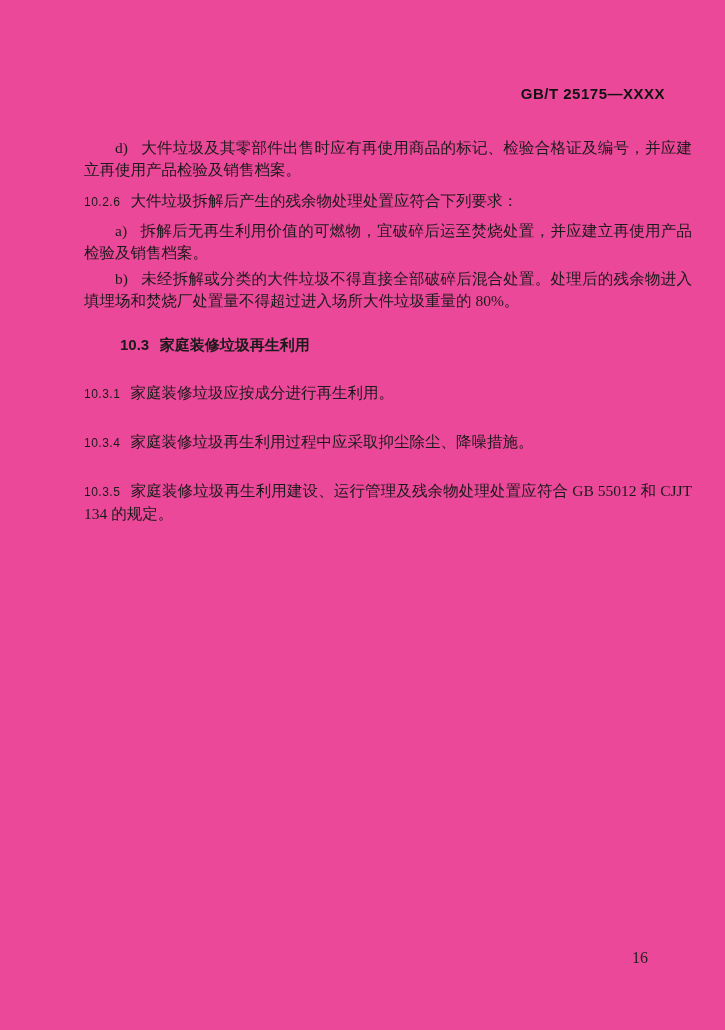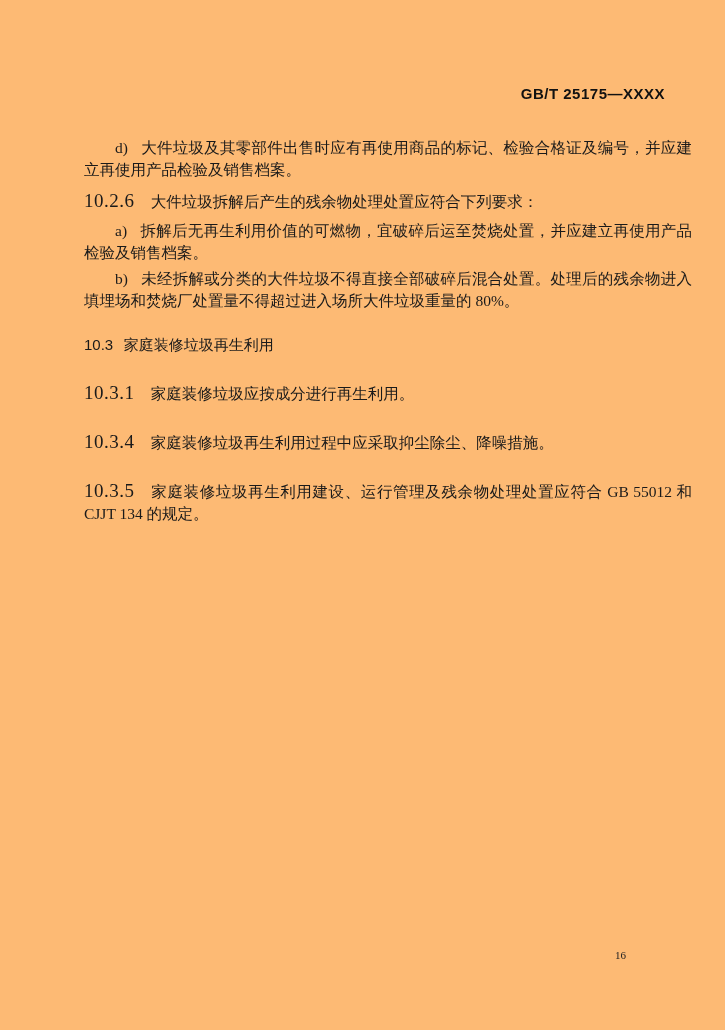--- a/index.html
+++ b/index.html
@@ -12,7 +12,7 @@
     width: 725px;
     height: 1030px;
     margin: 0 auto;
-    background: #fdba74;
+    background: #ec4899;
     overflow: hidden;
     font-family: "Liberation Serif", "DejaVu Serif", serif;
     color: #1a1a1a;

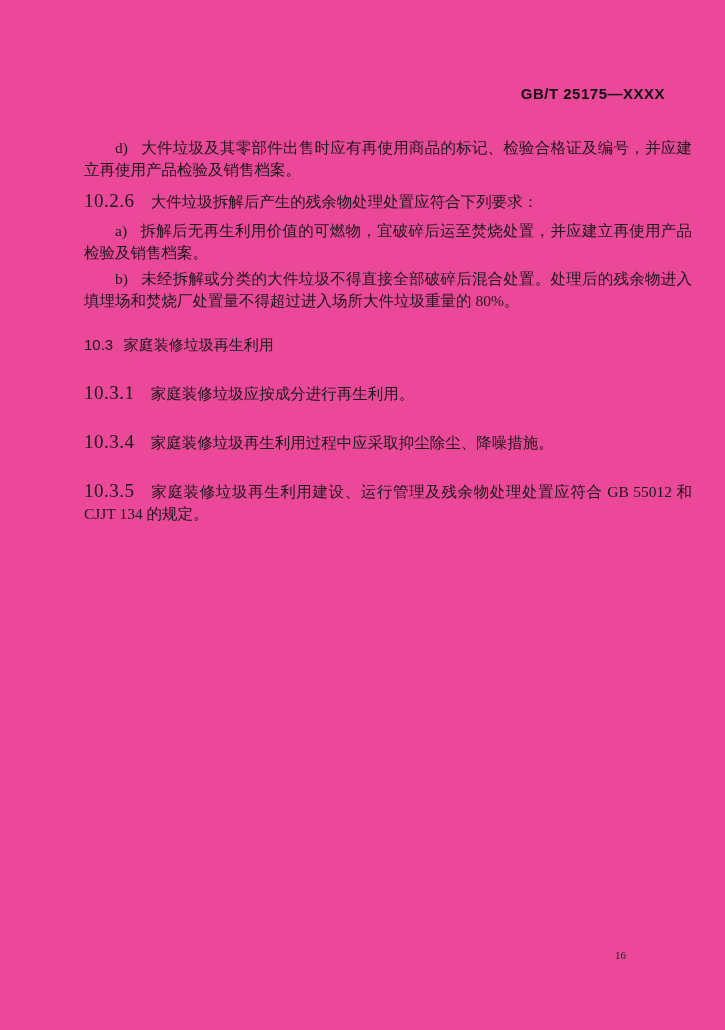--- a/index.html
+++ b/index.html
@@ -56,8 +56,8 @@
     white-space: nowrap;
   }
   .clause-num {
-    font-family: Liberation Serif, serif;
-    font-size: 19px;
+    font-family: Liberation Sans, sans-serif;
+    font-size: 12px;
     letter-spacing: 0.5px;
   }
   p.p-heading {

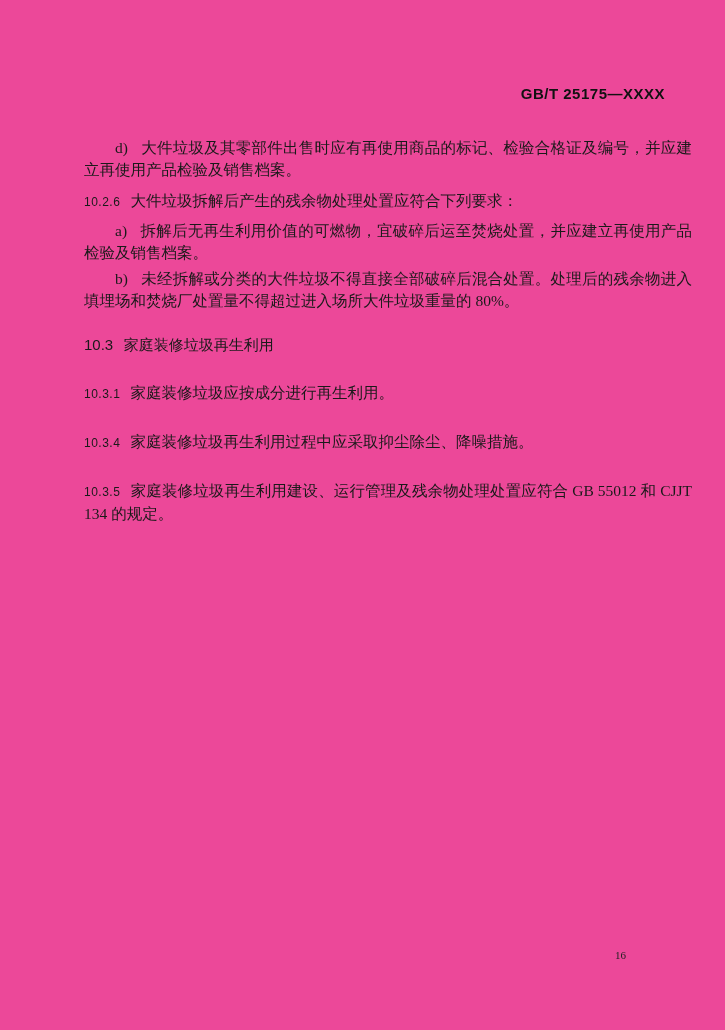--- a/index.html
+++ b/index.html
@@ -62,11 +62,12 @@
   }
   p.p-heading {
     font-family: "Liberation Sans", "DejaVu Sans", sans-serif;
-    font-weight: normal;
+    font-weight: bold;
     font-size: 15px;
     margin-top: 22px;
     margin-bottom: 13px;
     text-indent: 0;
+    margin-left: 36px;
   }
   p.p-heading .num {
     margin-right: 0.7em;

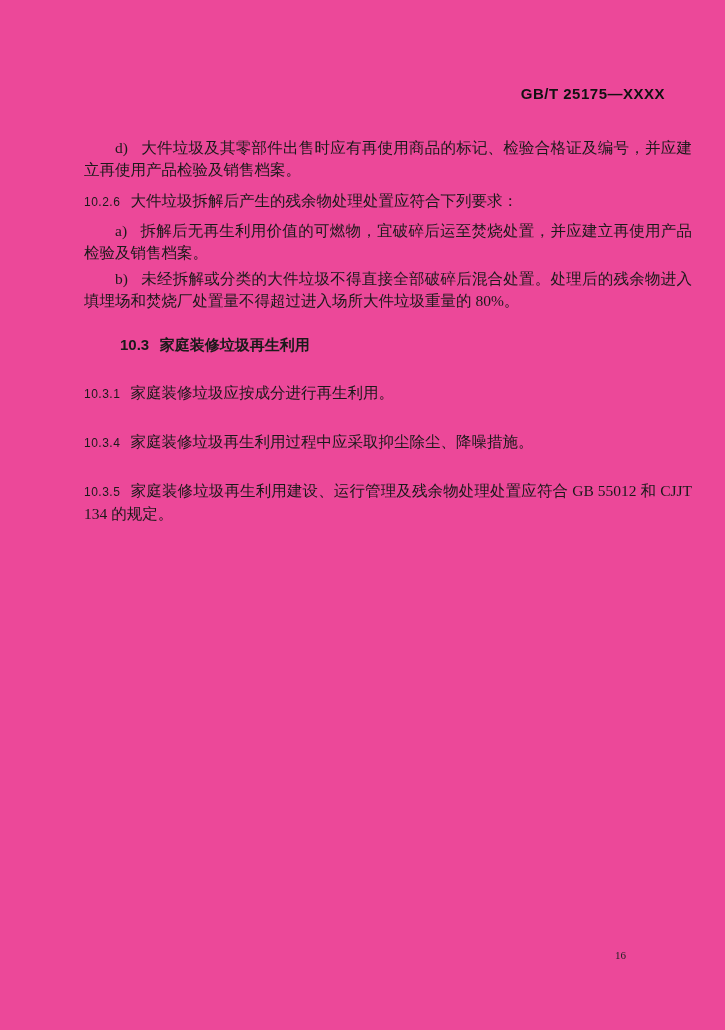--- a/index.html
+++ b/index.html
@@ -77,7 +77,8 @@
     top: 949px;
     left: 615px;
     width: 50px;
-    font-size: 11px;
+    text-align: center;
+    font-size: 16px;
     color: #222;
     font-family: "Liberation Serif", "DejaVu Serif", serif;
   }

